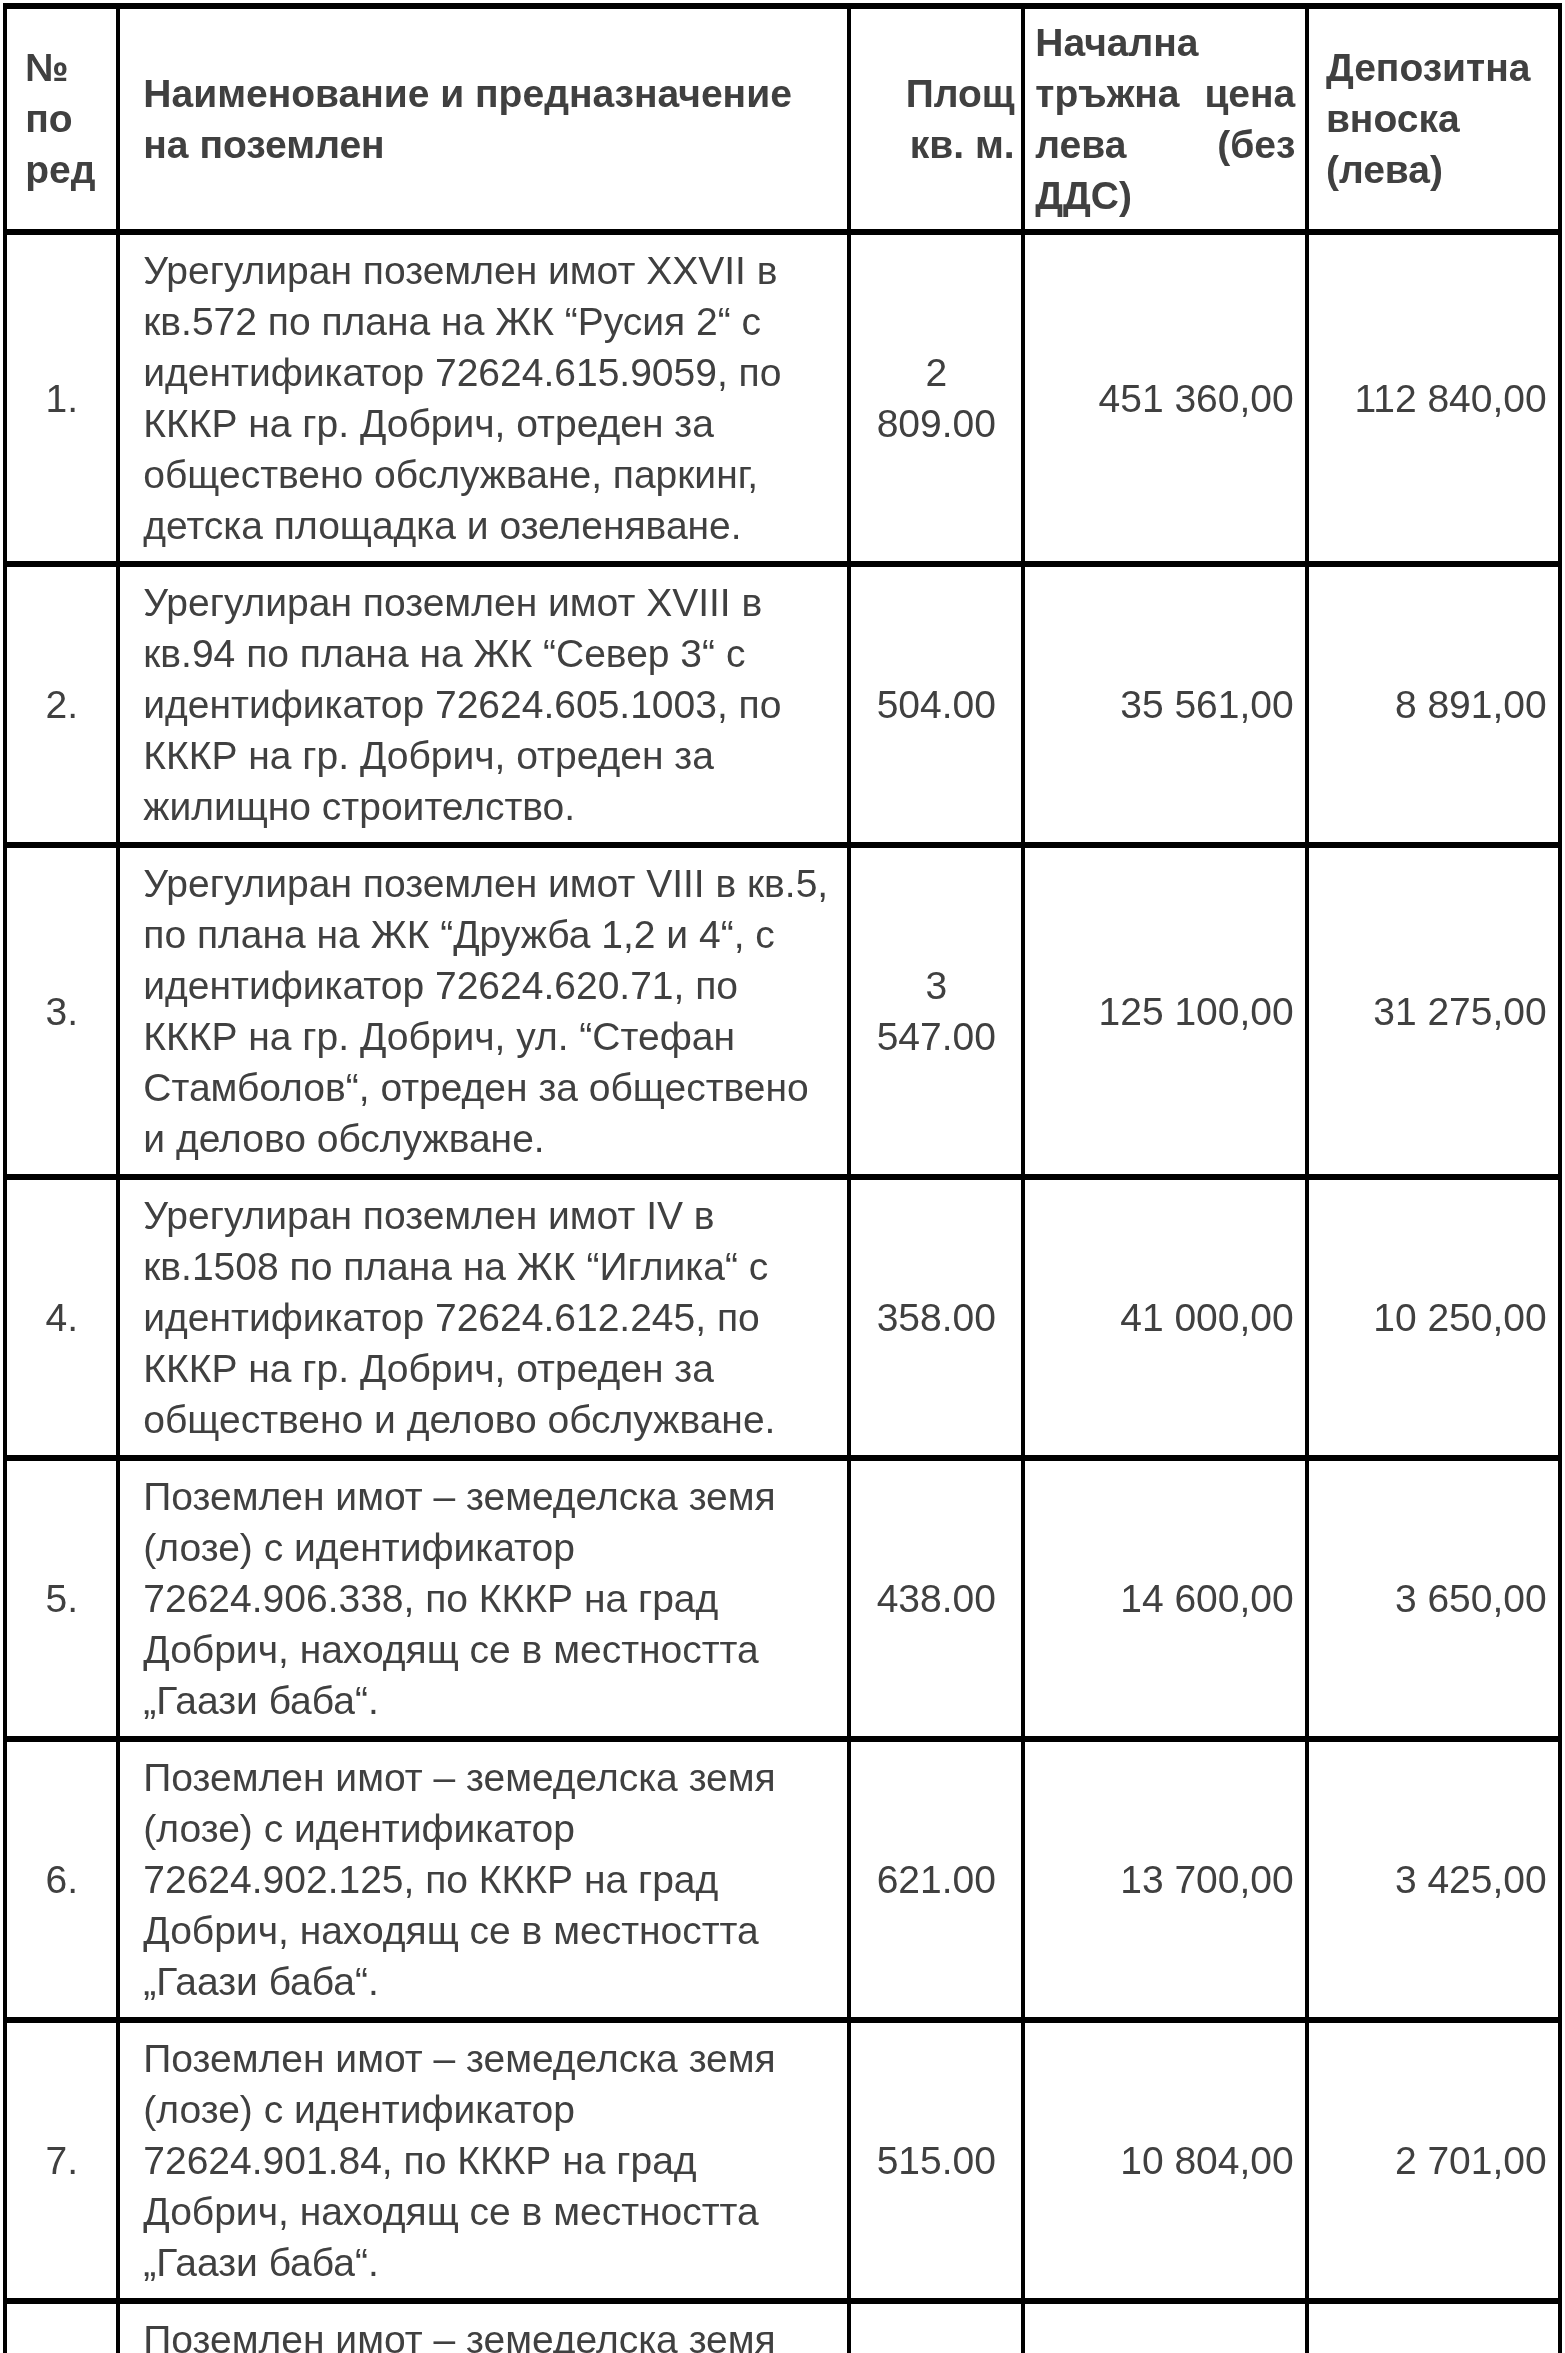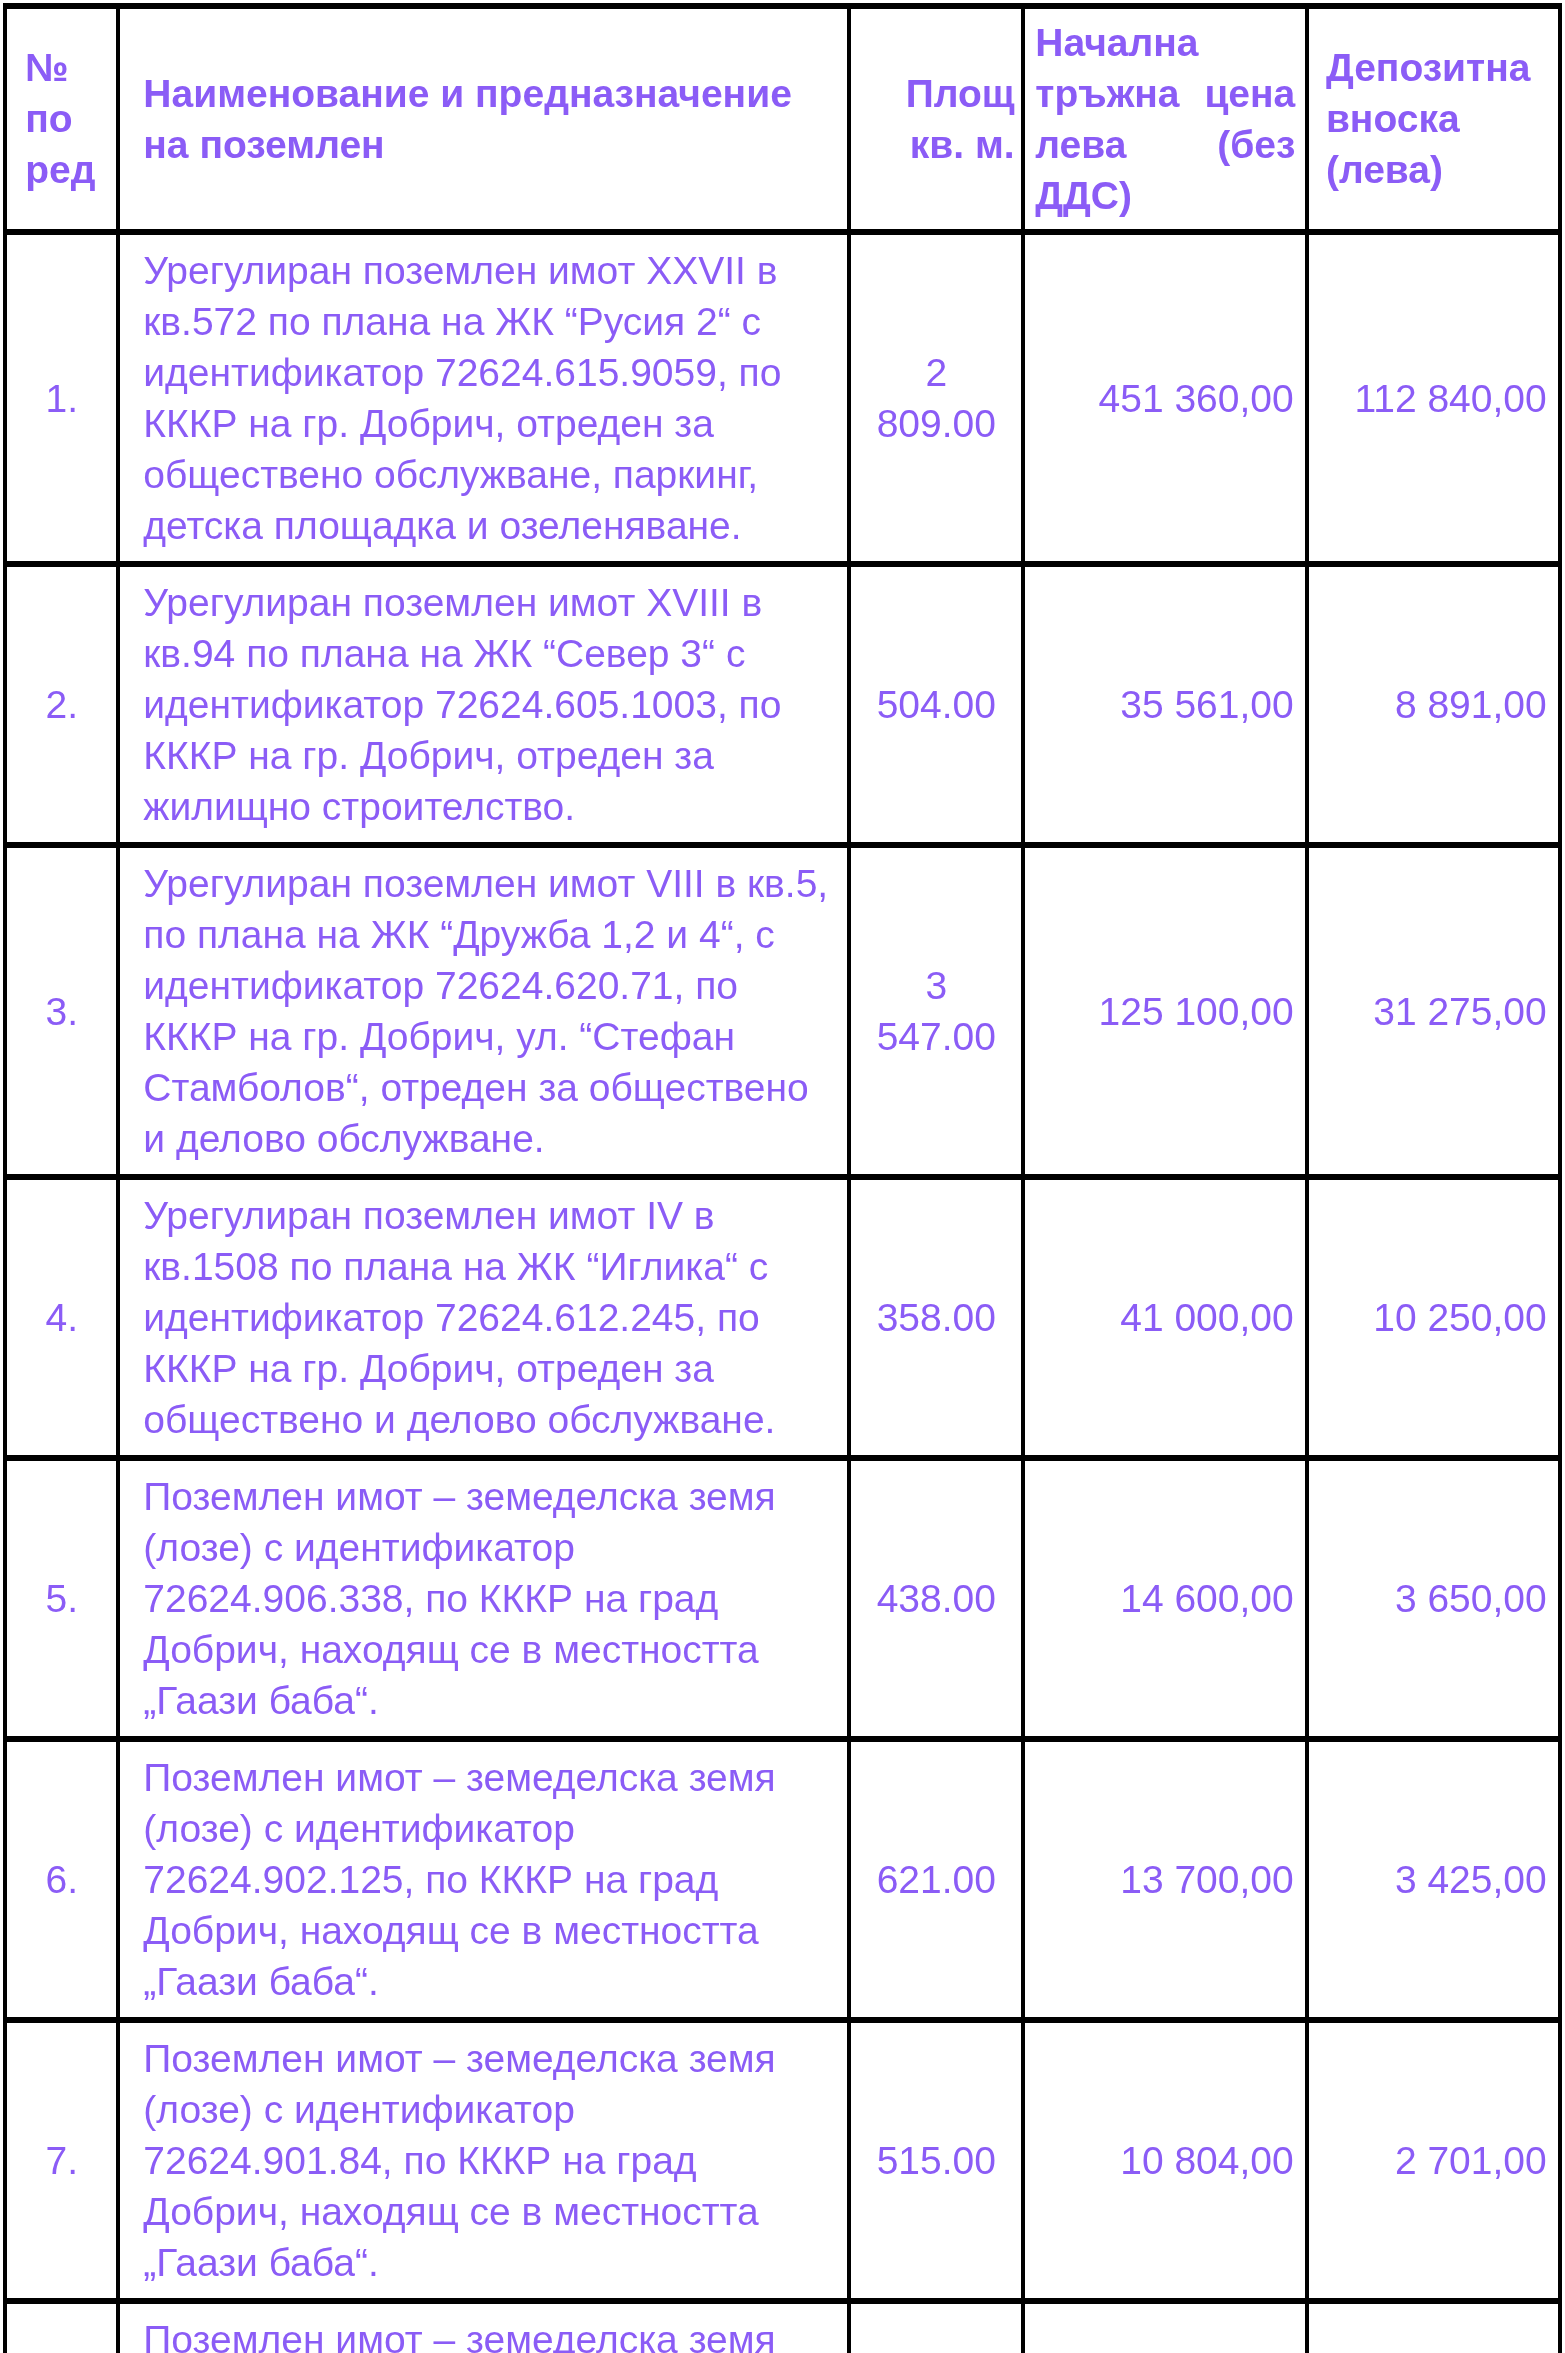--- a/index.html
+++ b/index.html
@@ -10,7 +10,7 @@
     background: #ffffff;
     overflow: hidden;
     font-family: "Liberation Sans", "DejaVu Sans", sans-serif;
-    color: #8b5cf6;
+    color: #404040;
   }
   table.props {
     position: absolute;

